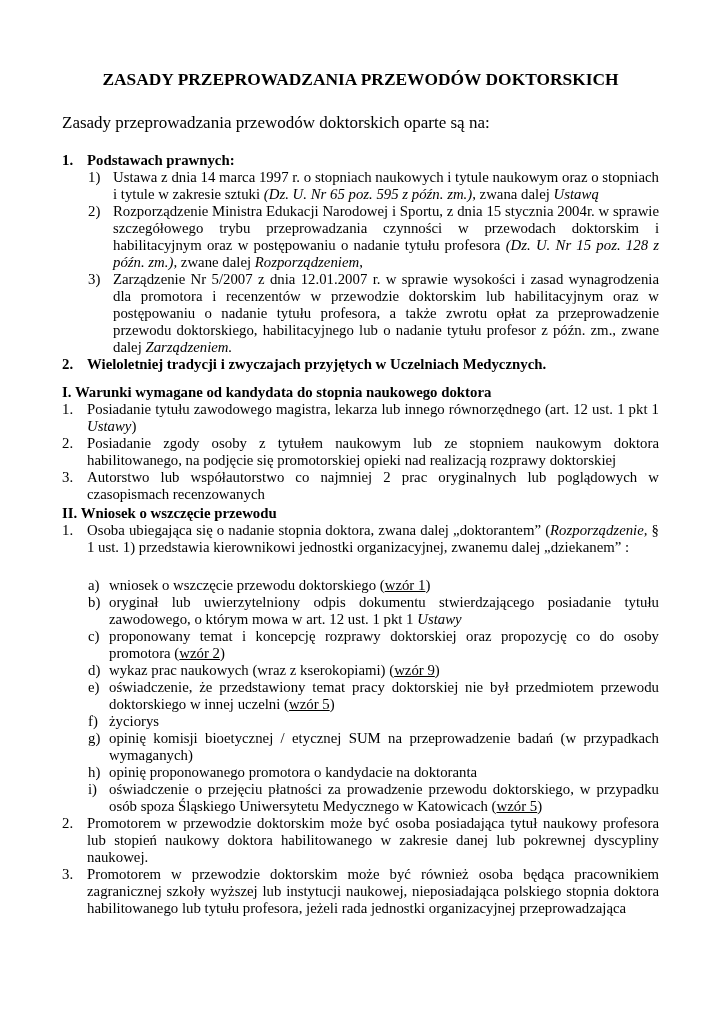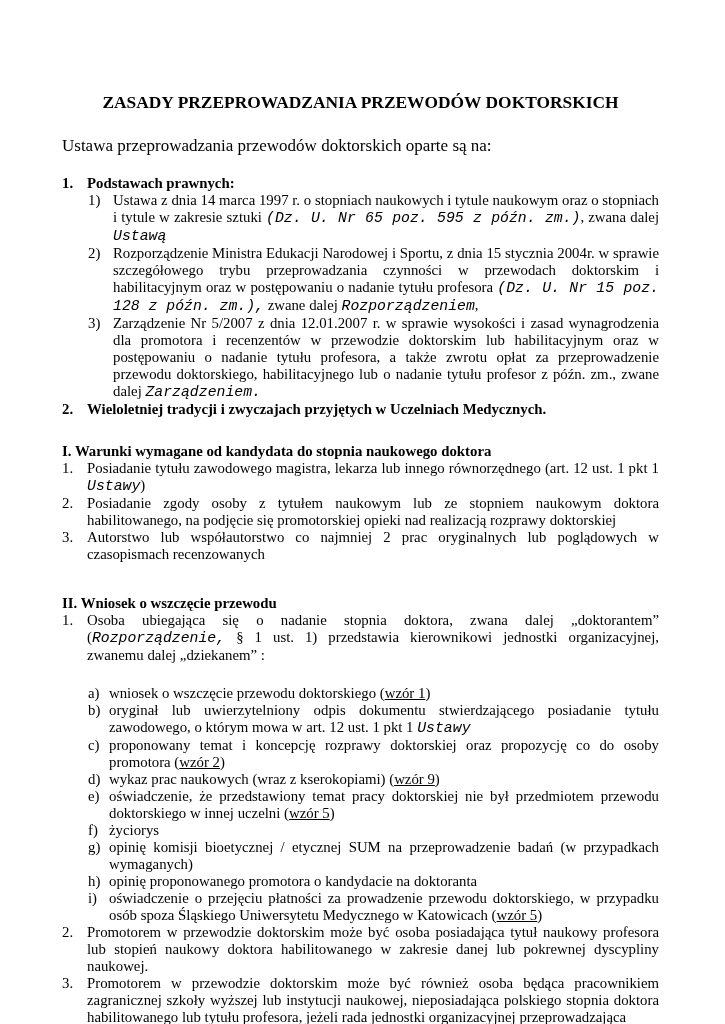--- a/index.html
+++ b/index.html
@@ -14,7 +14,7 @@
     height: 1024px;
     background: #ffffff;
     box-sizing: border-box;
-    padding: 92px 66px 0 62px;
+    padding: 69px 66px 0 62px;
     font-family: "Liberation Serif", "DejaVu Serif", serif;
     font-size: 14.8px;
     line-height: 17px;

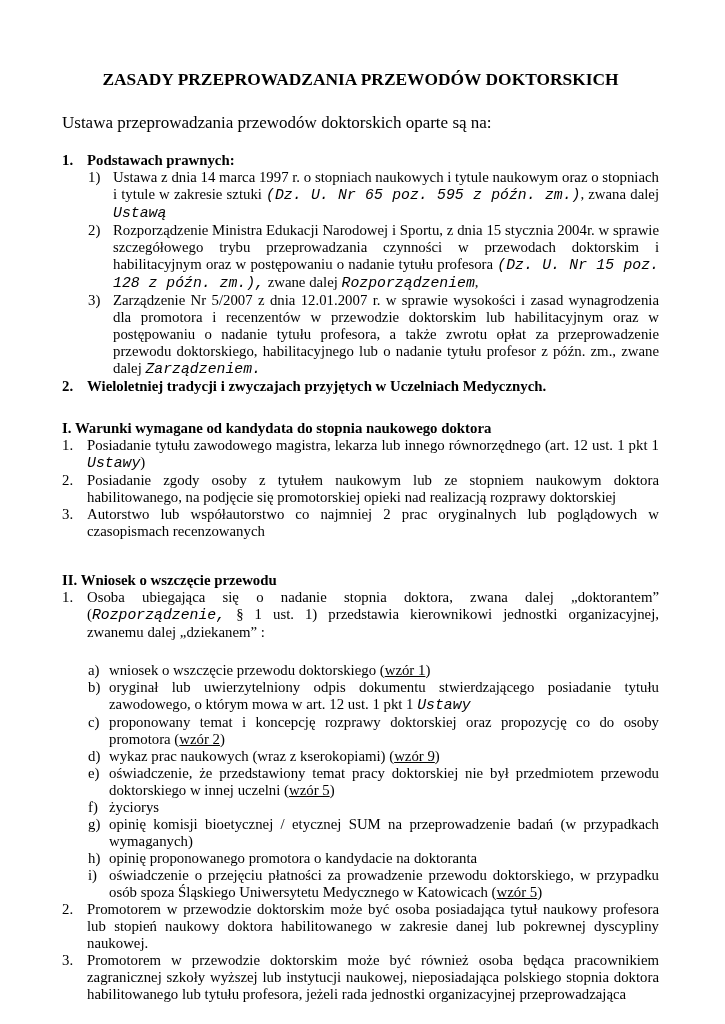--- a/index.html
+++ b/index.html
@@ -73,7 +73,7 @@
     <span class="title-line">ZASADY PRZEPROWADZANIA PRZEWODÓW DOKTORSKICH</span>
   </h1>
 
-  <p class="intro">Ustawa przeprowadzania przewodów doktorskich oparte są na:</p>
+  <p class="intro">Zasady przeprowadzania przewodów doktorskich oparte są na:</p>
 
   <div class="top-list">
 

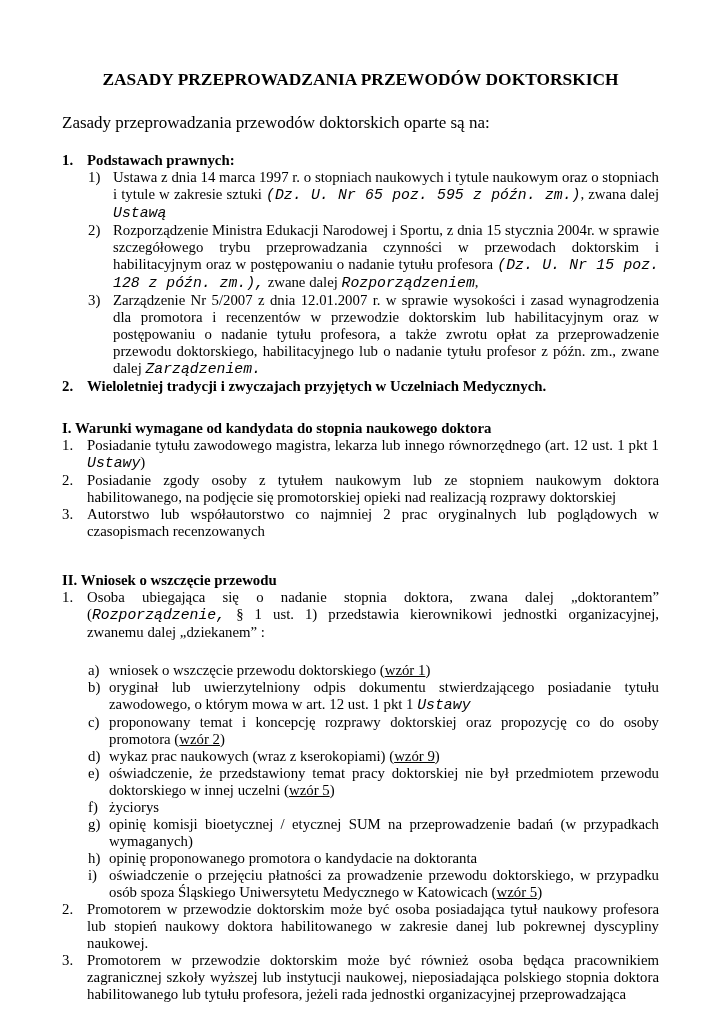--- a/index.html
+++ b/index.html
@@ -61,7 +61,7 @@
     margin-left: 26px;
     margin-top: 21px;
   }
-  .run-i { font-style: italic; font-family: Liberation Mono, monospace; }
+  .run-i { font-style: italic; }
   .run-u { text-decoration: underline; }
 </style>
 </head>

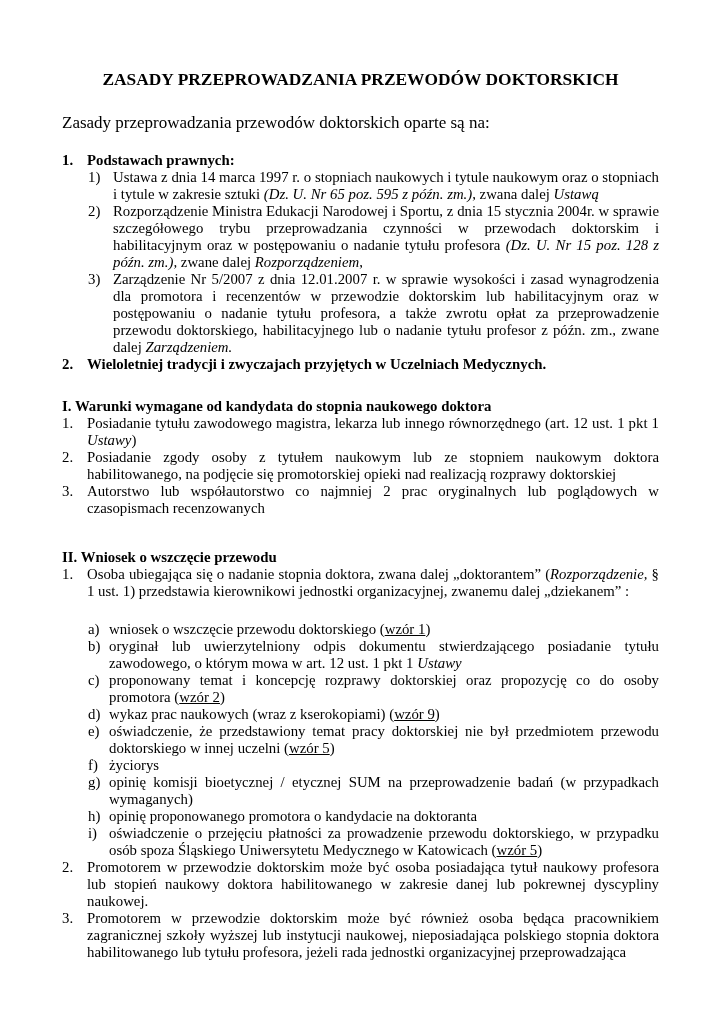--- a/index.html
+++ b/index.html
@@ -51,7 +51,7 @@
   }
   .bold { font-weight: bold; }
   .sub-list { margin-left: 26px; }
-  .sec { margin-top: 25px; }
+  .sec { margin-top: 11px; }
   .sec-2 { margin-top: 32px; }
   .sec-heading {
     font-weight: bold;

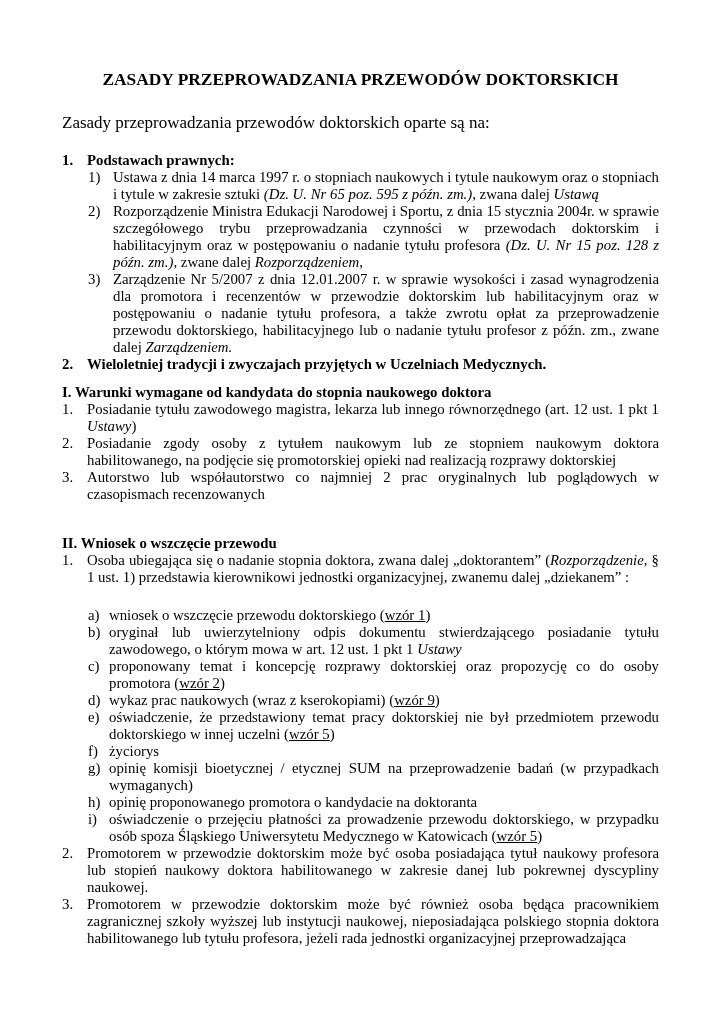--- a/index.html
+++ b/index.html
@@ -52,7 +52,7 @@
   .bold { font-weight: bold; }
   .sub-list { margin-left: 26px; }
   .sec { margin-top: 11px; }
-  .sec-2 { margin-top: 32px; }
+  .sec-2 { margin-top: 2px; }
   .sec-heading {
     font-weight: bold;
     text-align: left;

